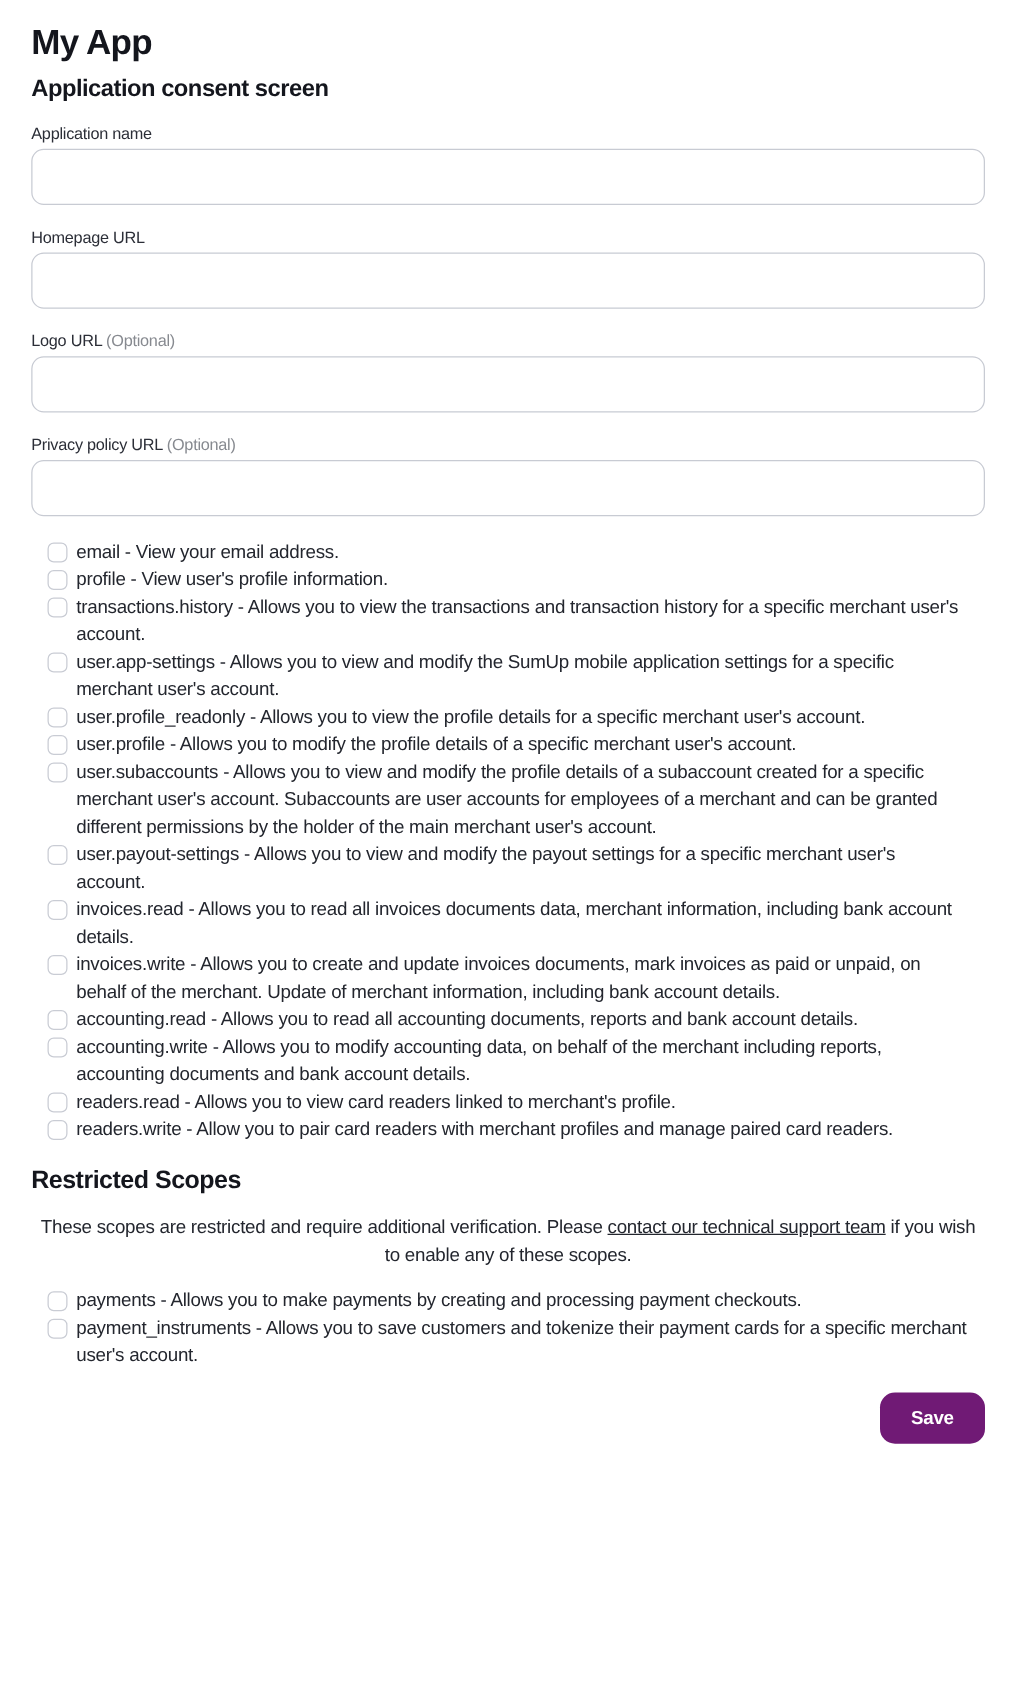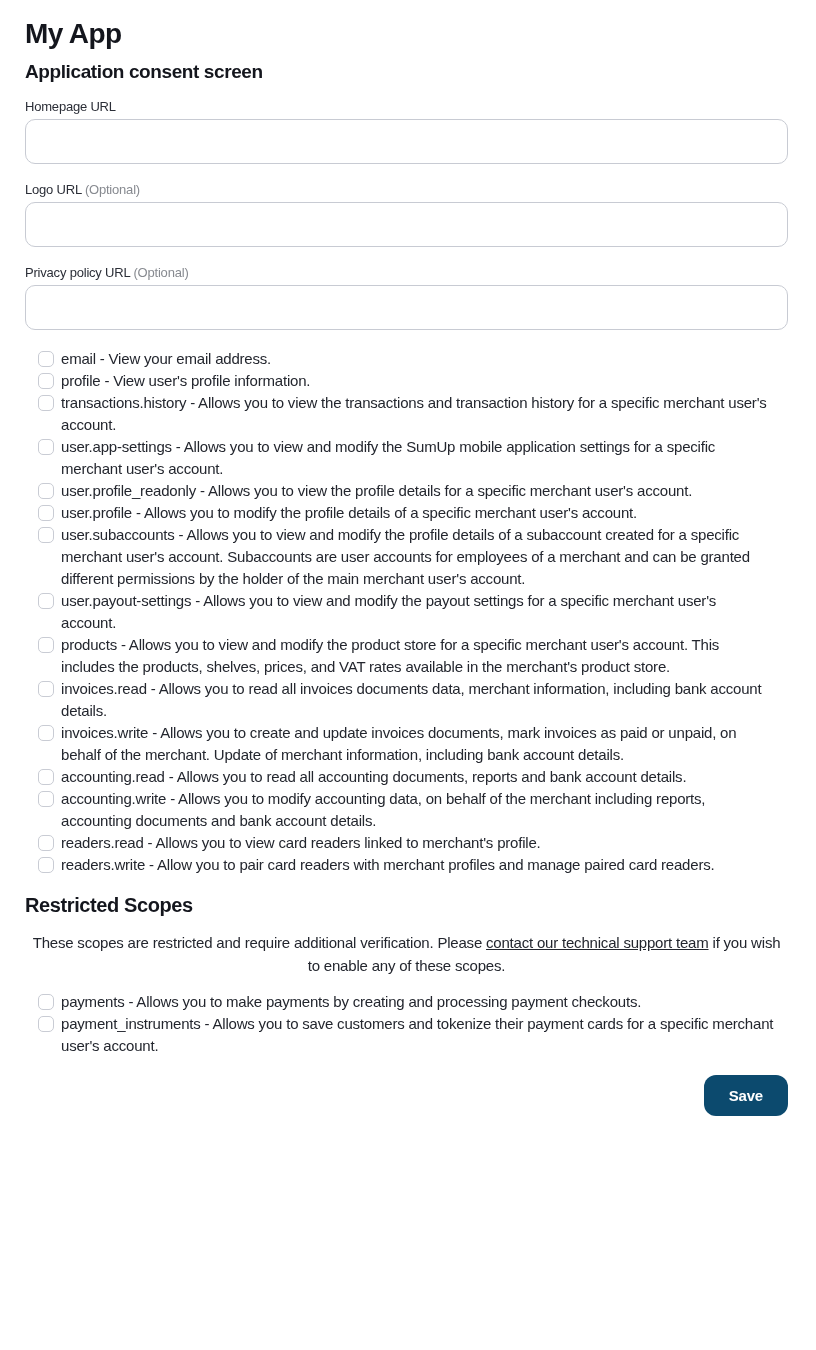--- a/index.html
+++ b/index.html
@@ -72,6 +72,10 @@
   <h1 class="app-title">My App</h1>
   <h2 class="section-title">Application consent screen</h2>
 
+  <div class="field">
+    <label class="field-label"><span>Application name</span></label>
+    <input class="text-input" type="text" value="" style="">
+  </div>
 
   <div class="field">
     <label class="field-label"><span>Homepage URL</span></label>

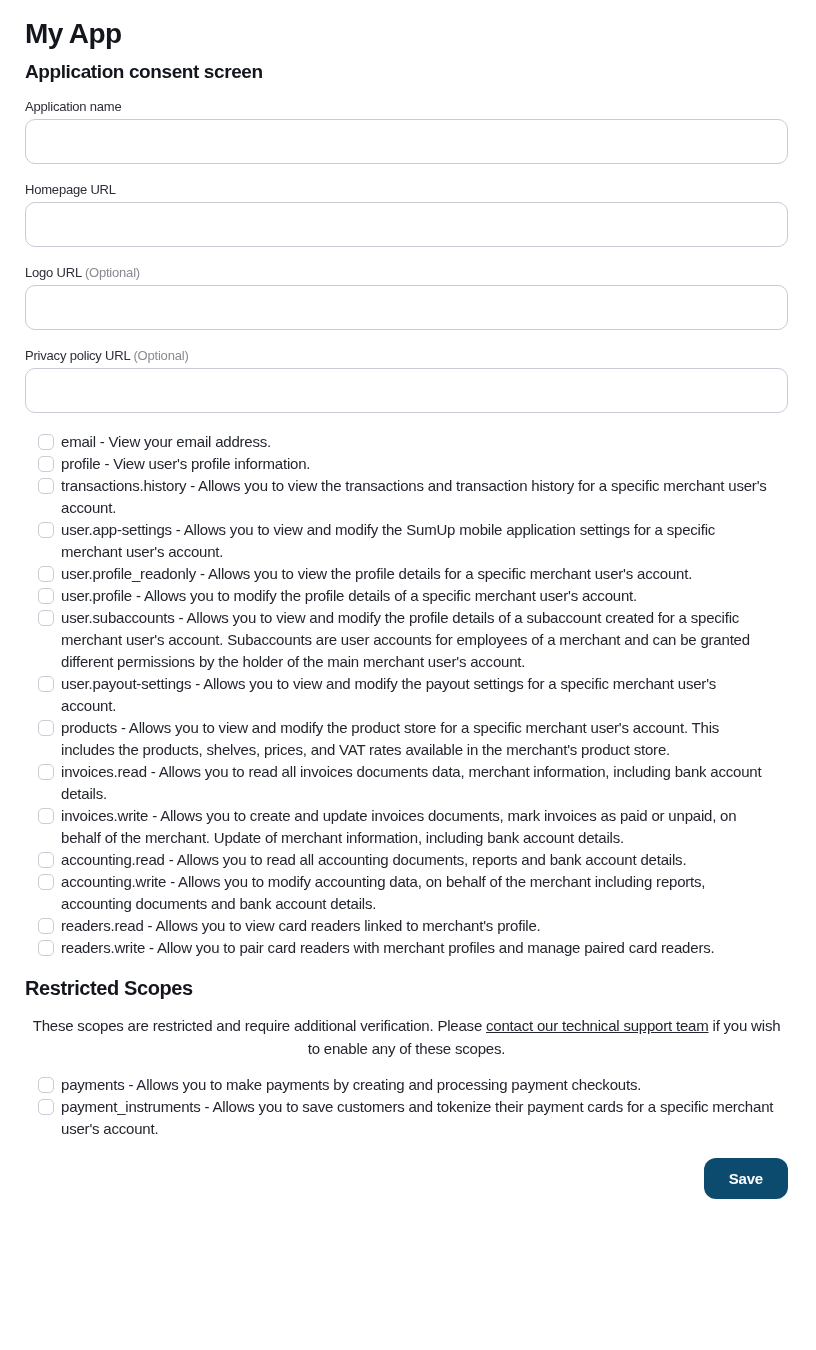--- a/index.html
+++ b/index.html
@@ -129,10 +129,6 @@
     </div>
     <div class="scope-row">
       <span class="checkbox"></span>
-      <span class="scope-text">products - Allows you to view and modify the product store for a specific merchant user's account. This includes the products, shelves, prices, and VAT rates available in the merchant's product store.</span>
-    </div>
-    <div class="scope-row">
-      <span class="checkbox"></span>
       <span class="scope-text">invoices.read - Allows you to read all invoices documents data, merchant information, including bank account details.</span>
     </div>
     <div class="scope-row">

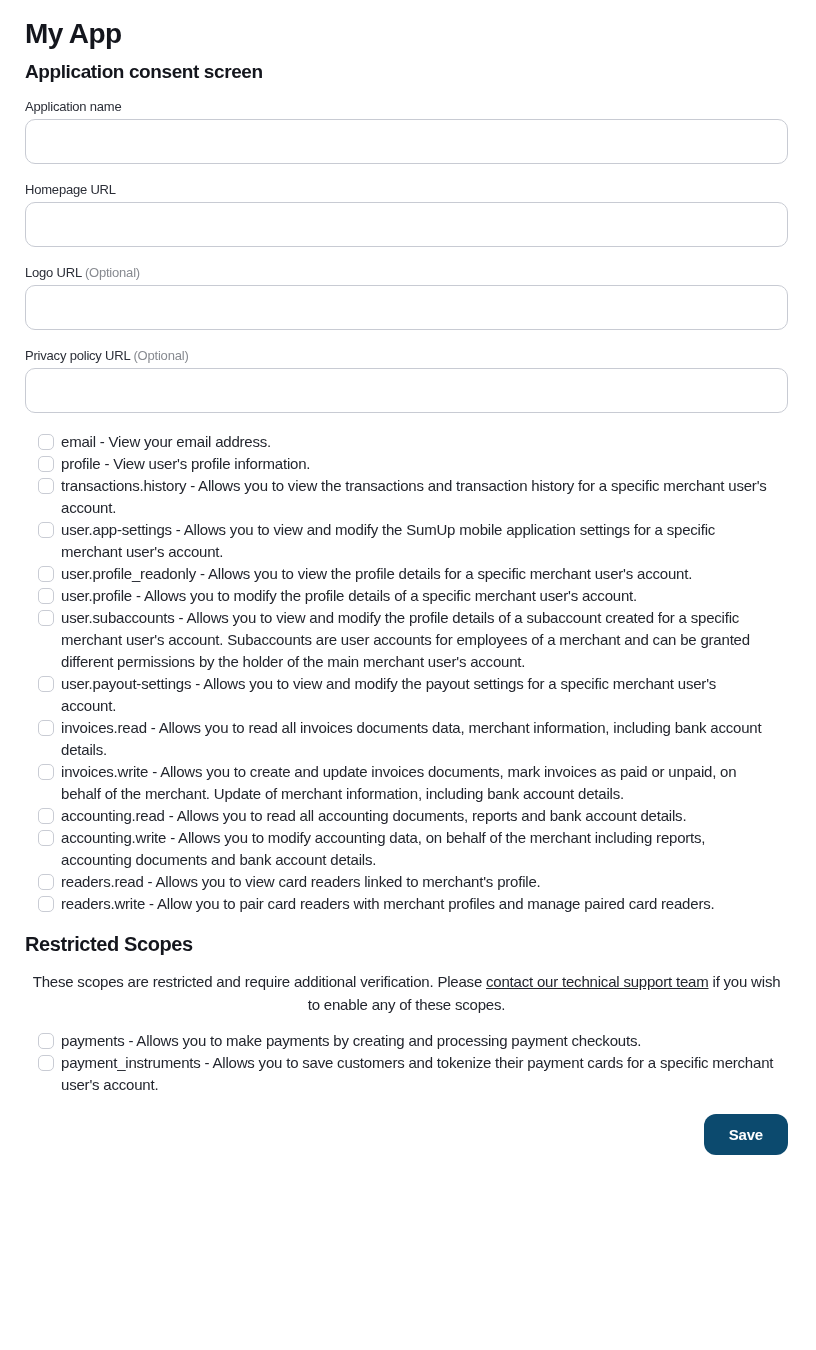--- a/index.html
+++ b/index.html
@@ -58,7 +58,7 @@
 
   .save-row { display: flex; justify-content: flex-end; margin-top: 18px; }
   .save-button {
-    background: #0c4a6e; color: #ffffff; border: none;
+    background: #701a75; color: #ffffff; border: none;
     border-radius: 12px; padding: 12px 25px;
     font-family: inherit; font-size: 15px; font-weight: 700;
     cursor: pointer; letter-spacing: -0.2px;

